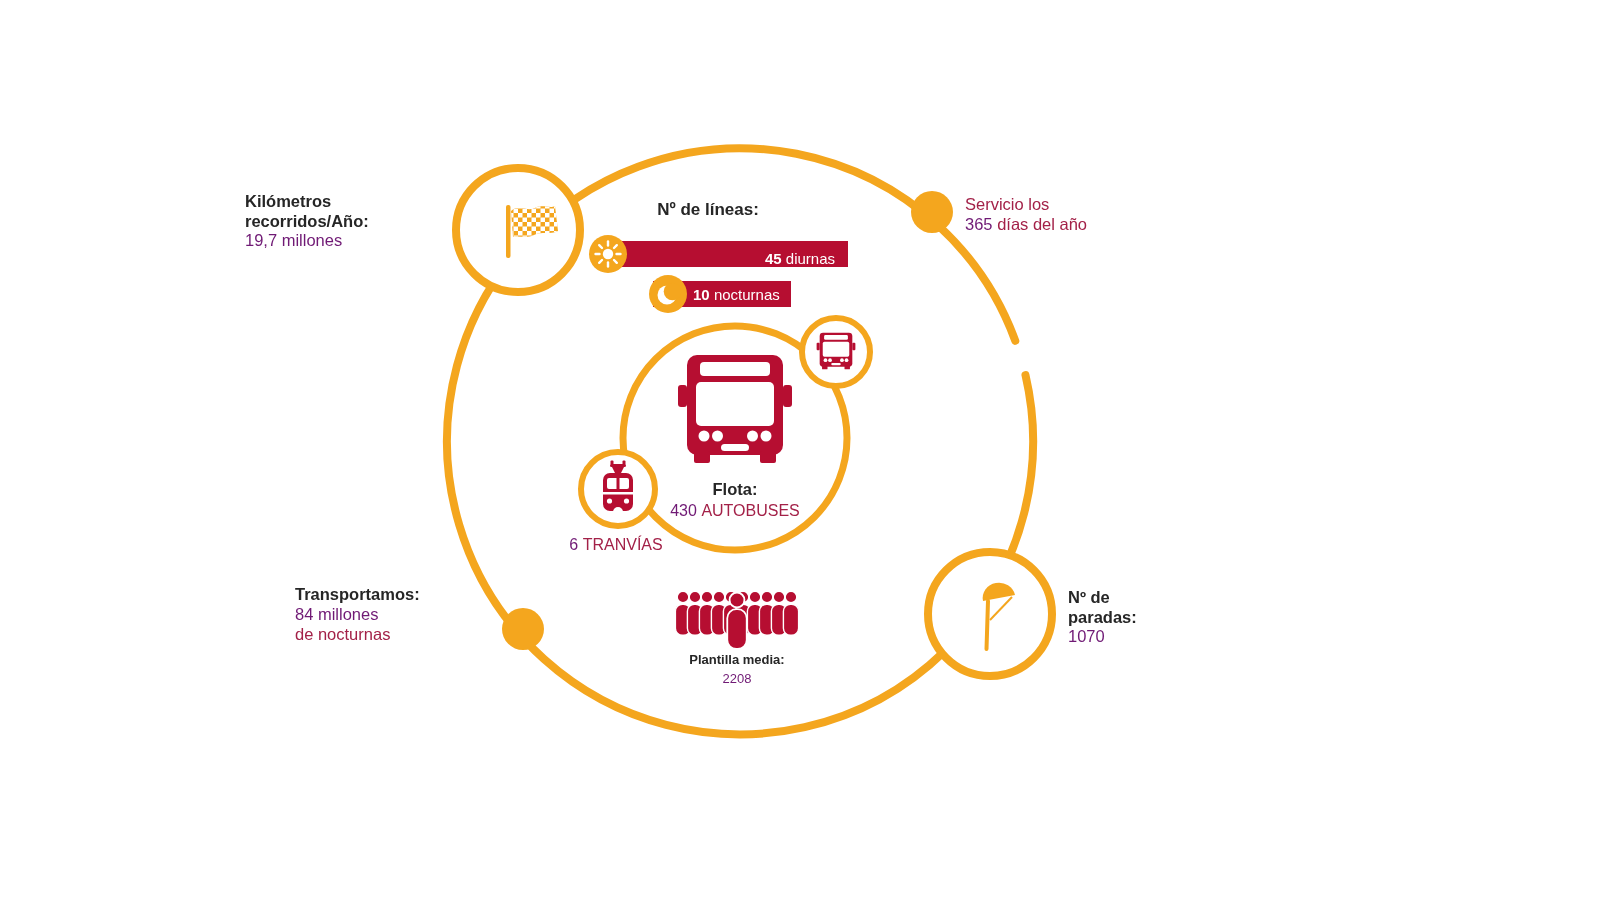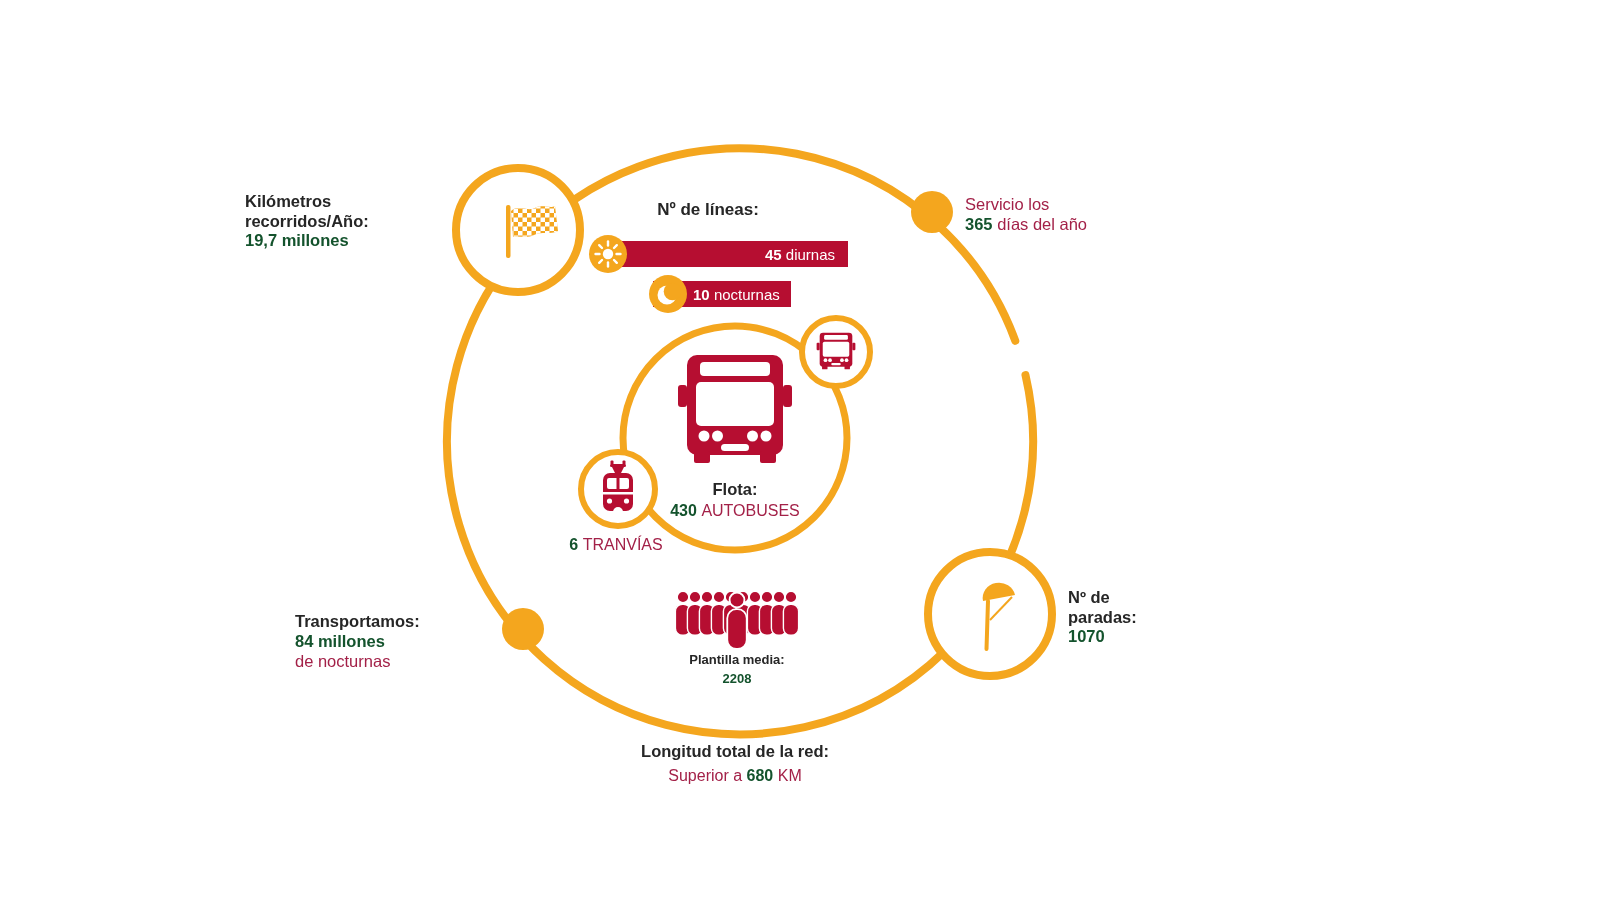--- a/index.html
+++ b/index.html
@@ -11,7 +11,7 @@
   .txt{position:absolute;z-index:4;white-space:nowrap;}
   .black{color:#262626;font-weight:700;}
   .red{color:#A32148;font-weight:400;}
-  .red-b{color:#14532d;font-weight:700;}
+  .red-b{color:#701a75;font-weight:400;}
   .gap{margin-left:0.28em;}
   .c{text-align:center;}
   .r{text-align:left;}

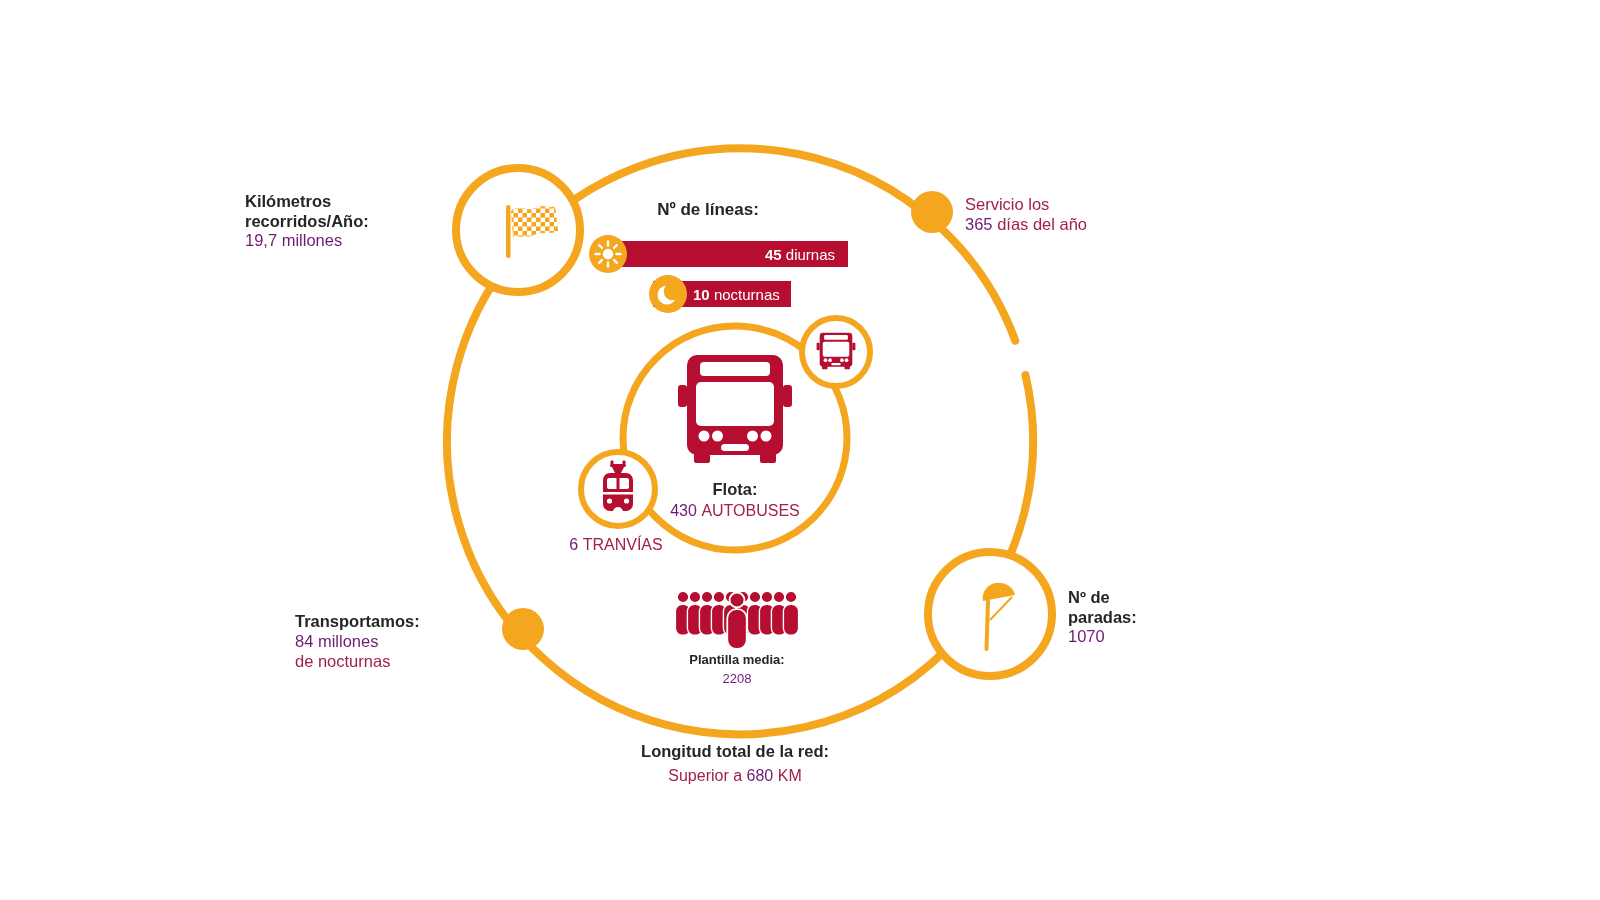--- a/index.html
+++ b/index.html
@@ -21,7 +21,7 @@
     font-size:15px;display:flex;align-items:center;box-sizing:border-box;
   }
   .bar b{font-weight:700;}
-  .bar-diurnas{left:622px;top:241px;width:226px;justify-content:flex-end;padding-right:13px;}
+  .bar-diurnas{left:622px;top:241px;width:226px;justify-content:flex-end;padding-right:13px;align-items:flex-end;}
   .bar-nocturnas{left:653px;top:281px;width:138px;padding-left:40px;text-align:center;}
 
   .badge{position:absolute;z-index:3;width:38px;height:38px;}

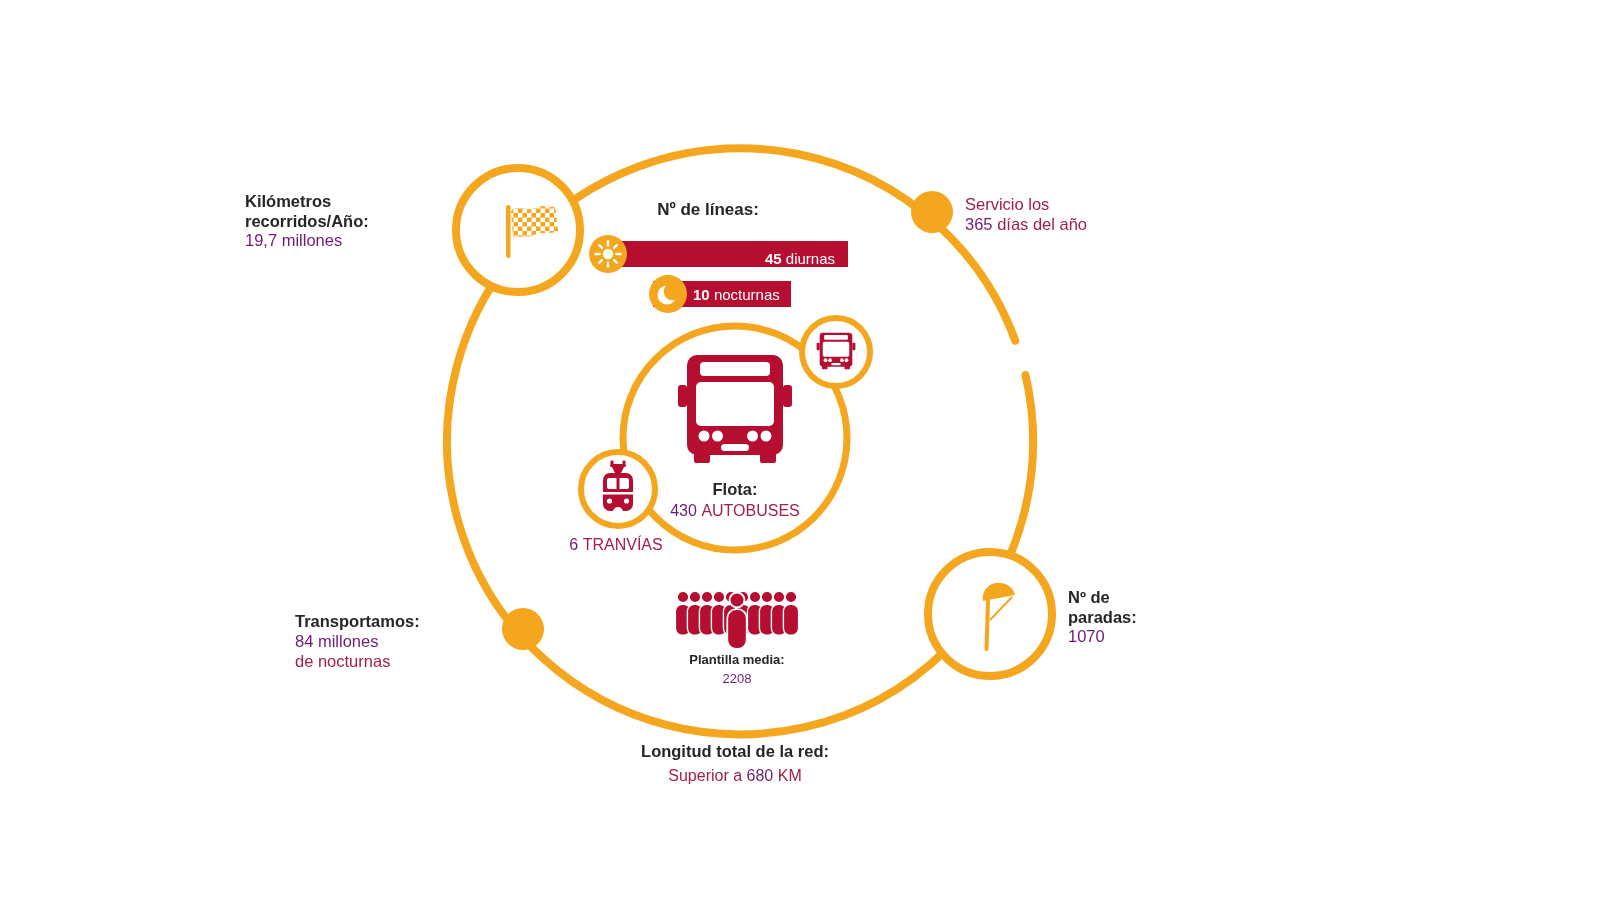--- a/index.html
+++ b/index.html
@@ -35,7 +35,7 @@
   .flota-block{left:610px;top:480px;width:250px;font-size:16.5px;}
   .flota-block .value-line{margin-top:3px;font-size:16px;}
   .tranvias-block{left:516px;top:536px;width:200px;font-size:16px;}
-  .transportamos-block{left:295px;top:611px;width:200px;font-size:16.5px;line-height:20px;}
+  .transportamos-block{left:295px;top:584px;width:200px;font-size:16.5px;line-height:20px;}
   .plantilla-block{left:637px;top:652px;width:200px;font-size:13px;}
   .plantilla-block .value-line{margin-top:4px;}
   .paradas-block{left:1068px;top:588px;font-size:16.5px;line-height:19.5px;}

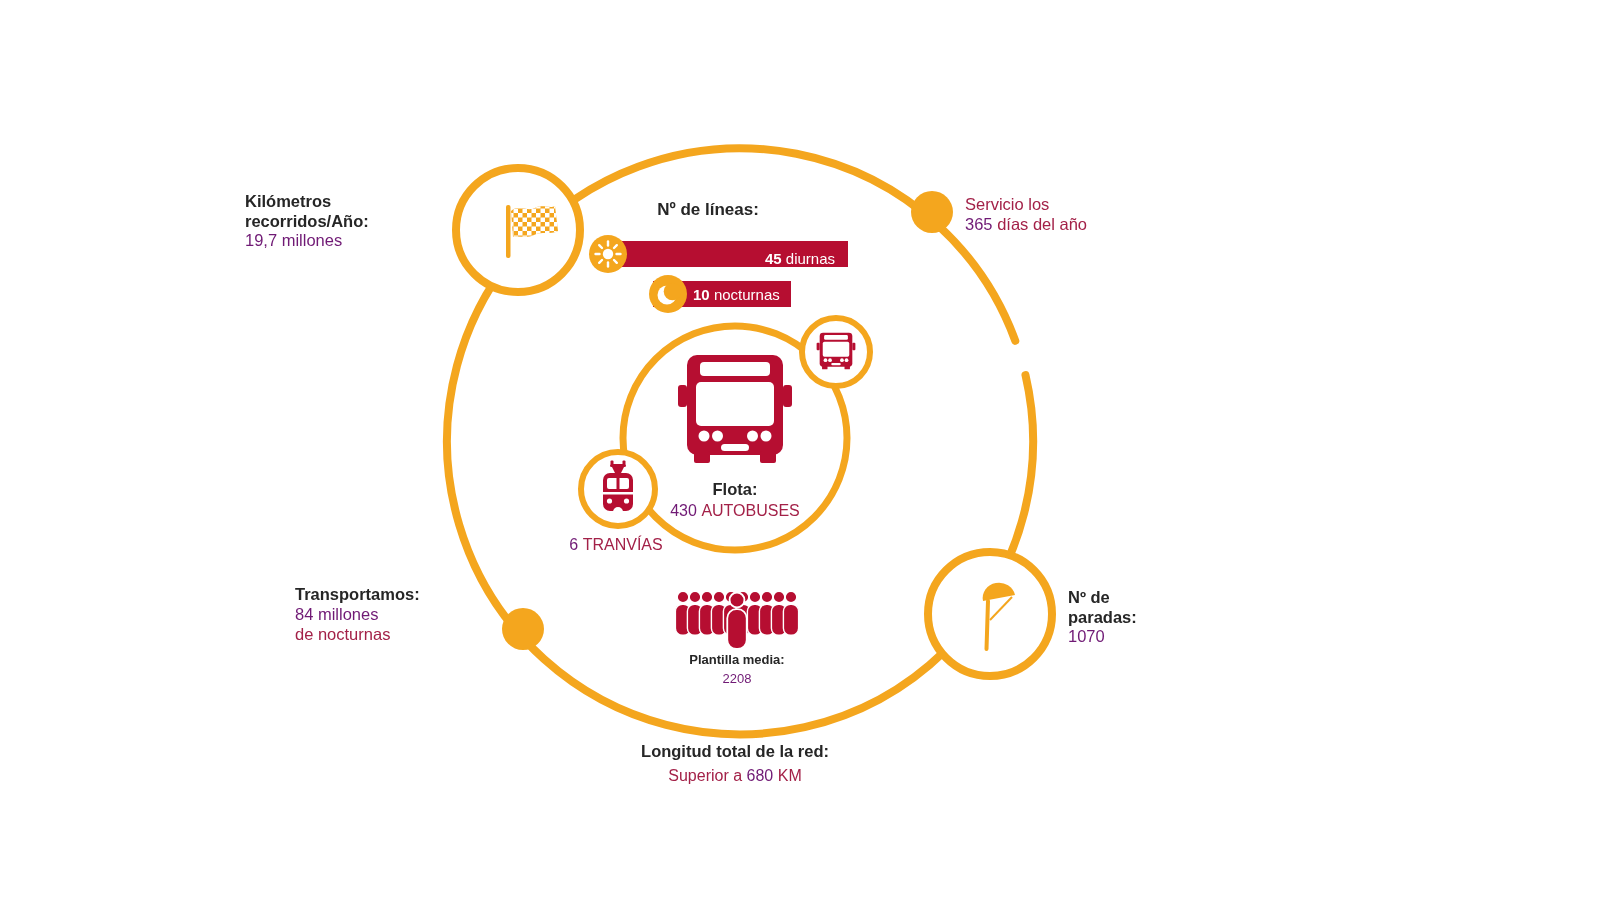--- a/index.html
+++ b/index.html
@@ -206,10 +206,6 @@
     <div class="red-b">1070</div>
   </div>
 
-  <div class="txt longitud-block c">
-    <div class="black">Longitud total de la red:</div>
-    <div class="value-line"><span class="red">Superior a</span><b class="red-b gap">680</b><span class="red gap">KM</span></div>
-  </div>
 
 </div>
 

